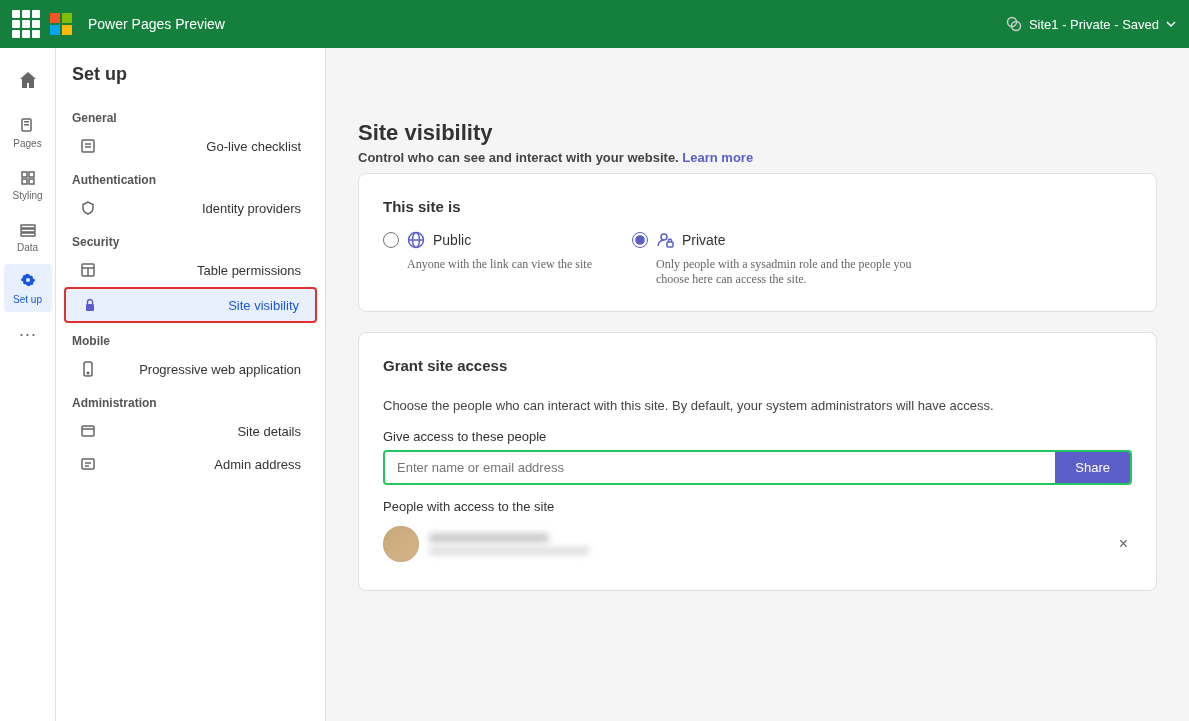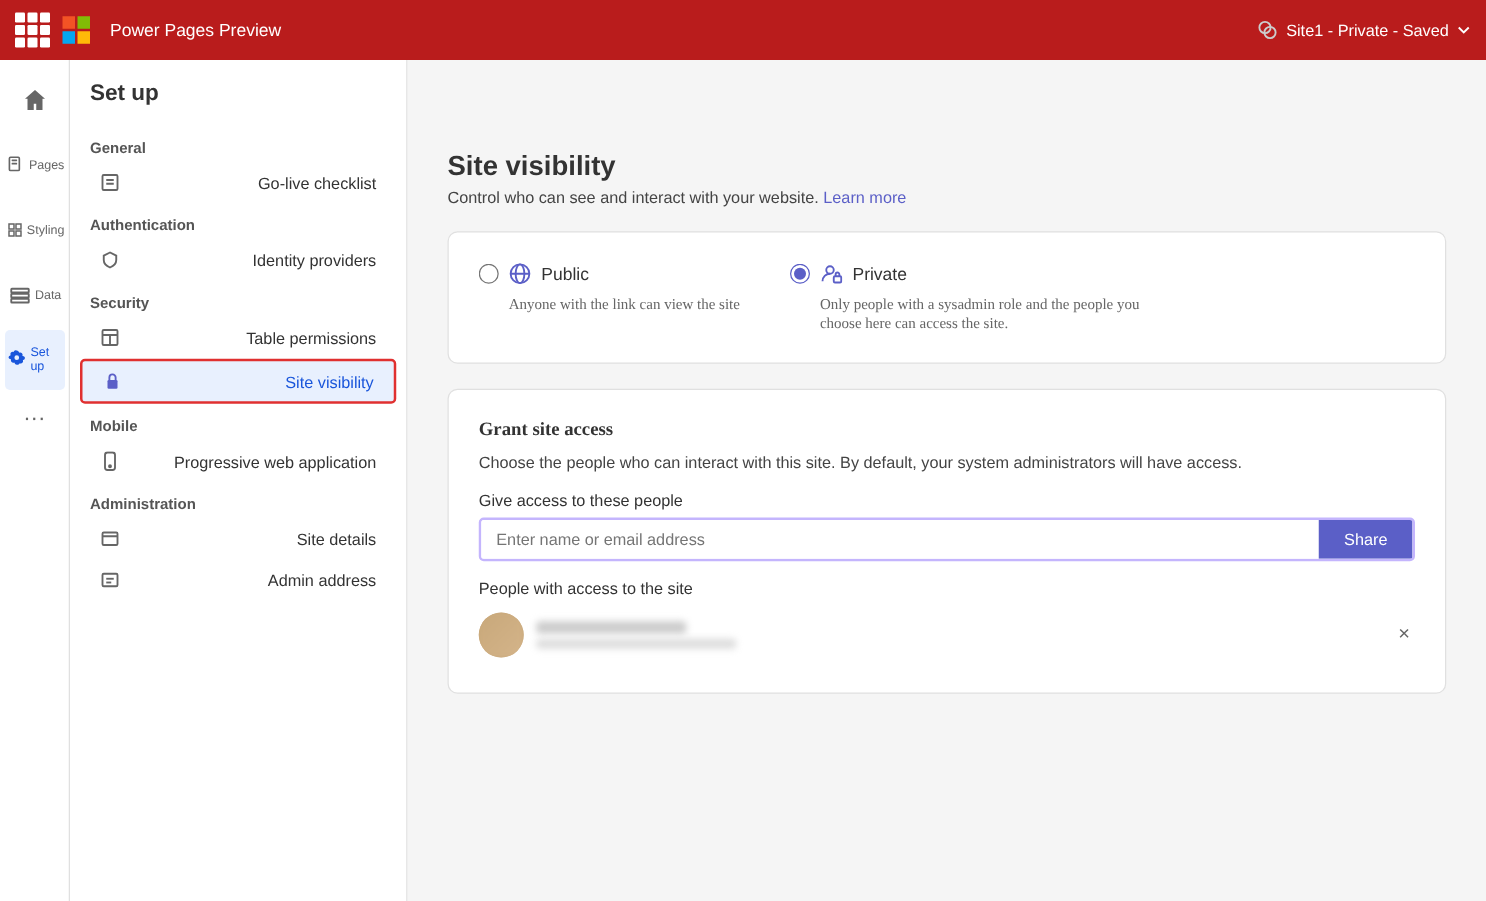--- a/index.html
+++ b/index.html
@@ -8,7 +8,7 @@
     
     .topbar {
       display: flex; align-items: center; height: 48px;
-      background: #b91c1c; color: #fff; padding: 0 12px; gap: 10px;
+      background: #15803d; color: #fff; padding: 0 12px; gap: 10px;
     }
     .topbar-grid { display: grid; grid-template-columns: repeat(3,8px); grid-template-rows: repeat(3,8px); gap: 2px; }
     .topbar-grid span { width: 8px; height: 8px; background: #fff; display: block; border-radius: 1px; }

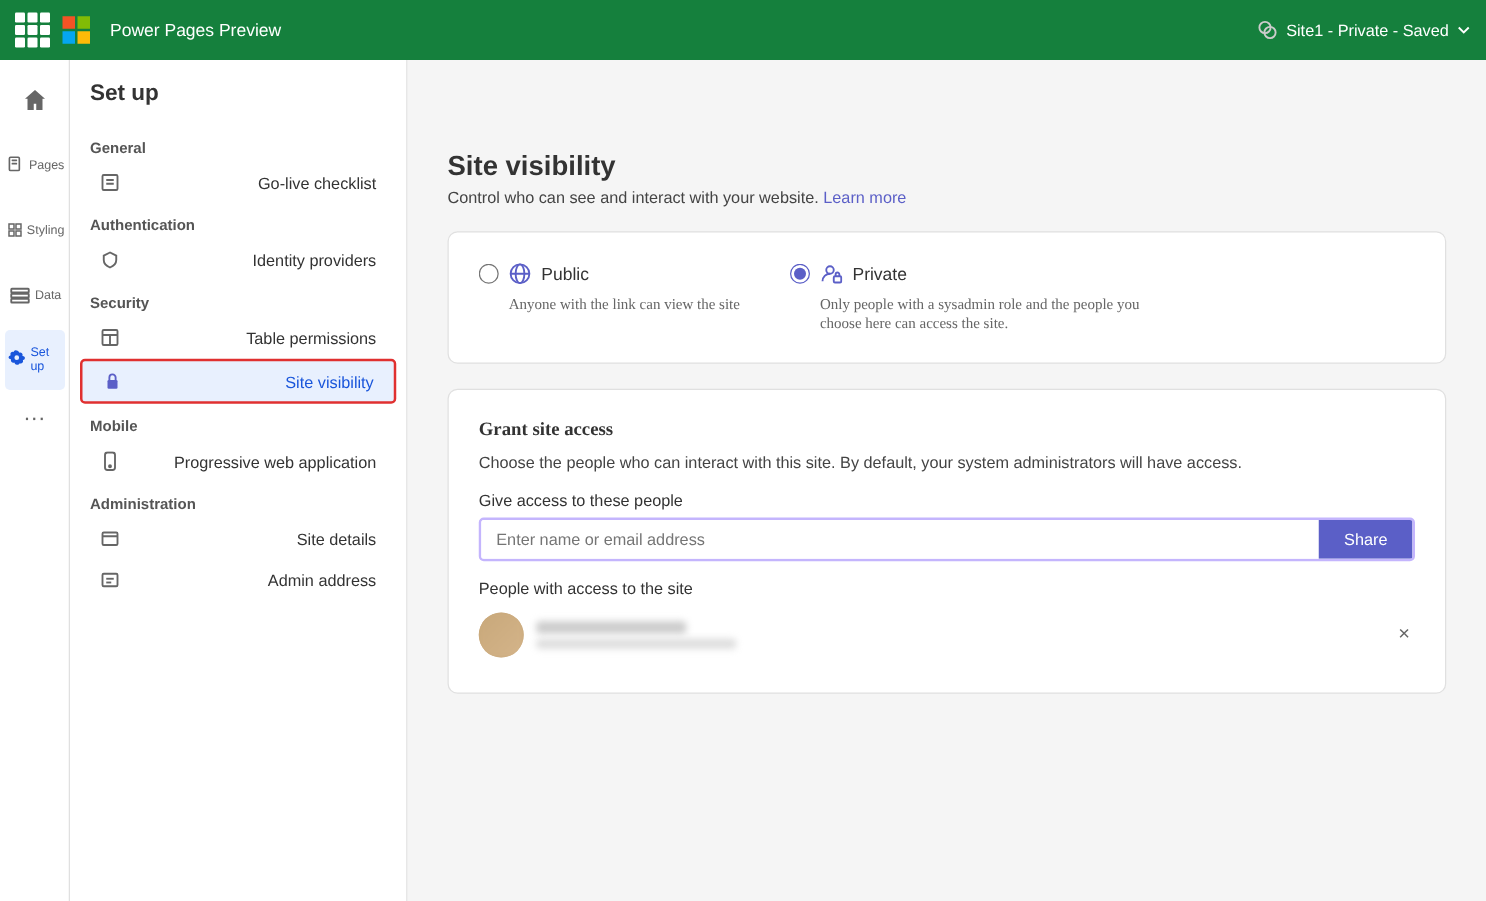--- a/index.html
+++ b/index.html
@@ -28,7 +28,7 @@
       display: flex; flex-direction: column; align-items: center; padding-top: 8px; gap: 4px;
     }
     .icon-item {
-      display: flex; flex-direction: row; align-items: center; justify-content: center;
+      display: flex; flex-direction: column; align-items: center; justify-content: center;
       width: 48px; height: 48px; border-radius: 4px; cursor: pointer; gap: 2px;
       font-size: 10px; color: #666;
     }

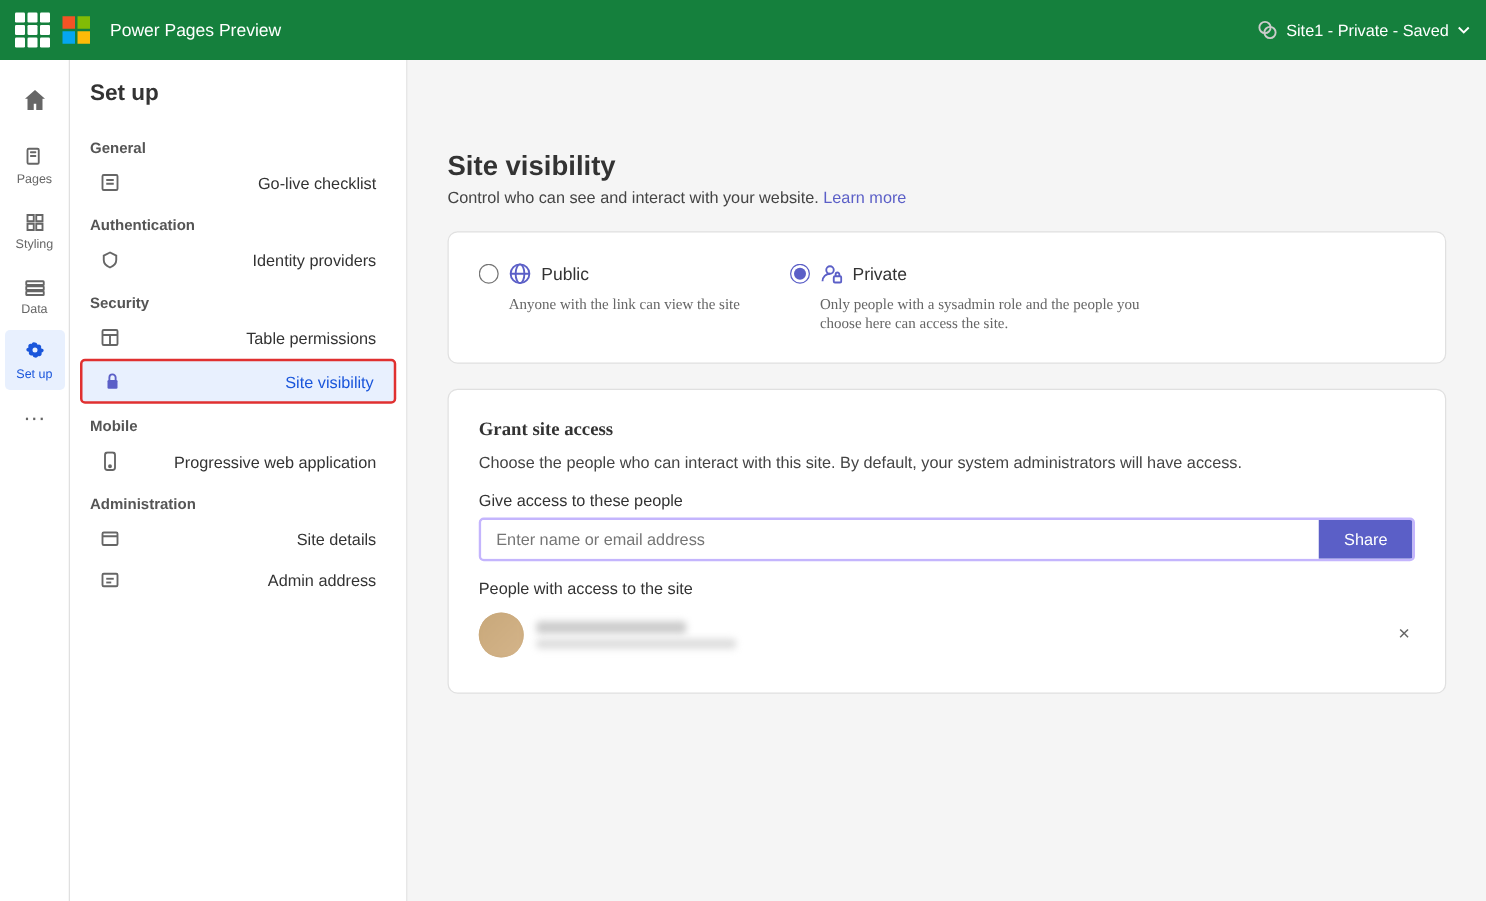--- a/index.html
+++ b/index.html
@@ -58,7 +58,7 @@
       overflow-y: auto; background: #f5f5f5;
     }
     .page-title { font-size: 22px; font-weight: 600; margin-bottom: 4px; }
-    .page-subtitle { font-size: 13px; color: #444; margin-bottom: 20px; }
+    .page-subtitle { font-size: 13px; color: #444; margin-bottom: 8px; font-weight: bold; }
     .page-subtitle a { color: #5b5fc7; text-decoration: none; }
 
     

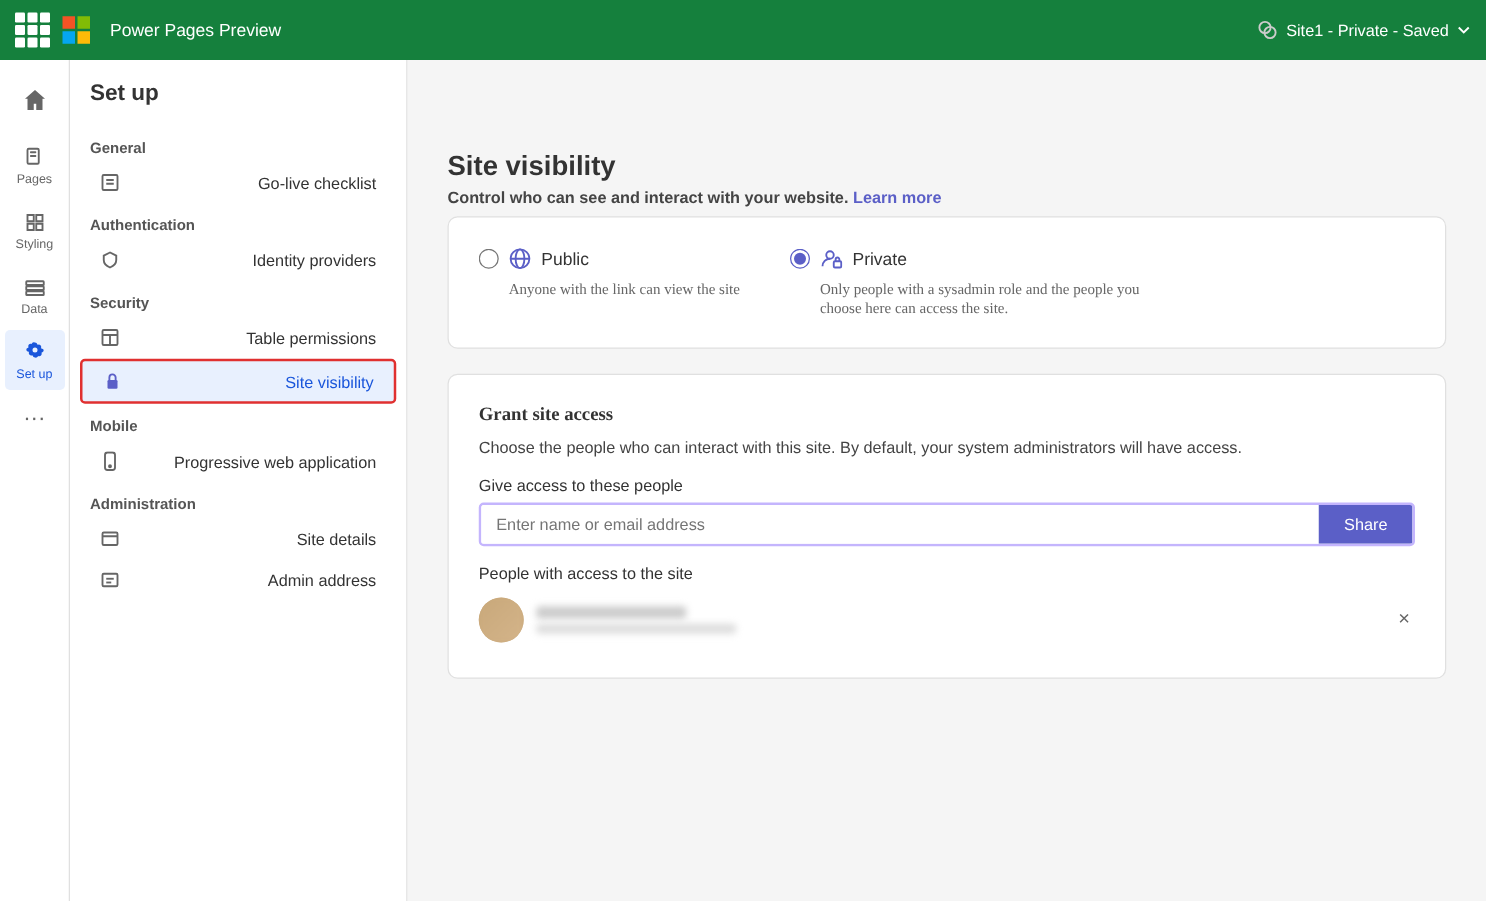--- a/index.html
+++ b/index.html
@@ -247,6 +247,7 @@
   </p>
 
   <div class="card">
+    <div class="card-section-title">This site is</div>
     <div class="radio-row">
 
       <div class="radio-option">

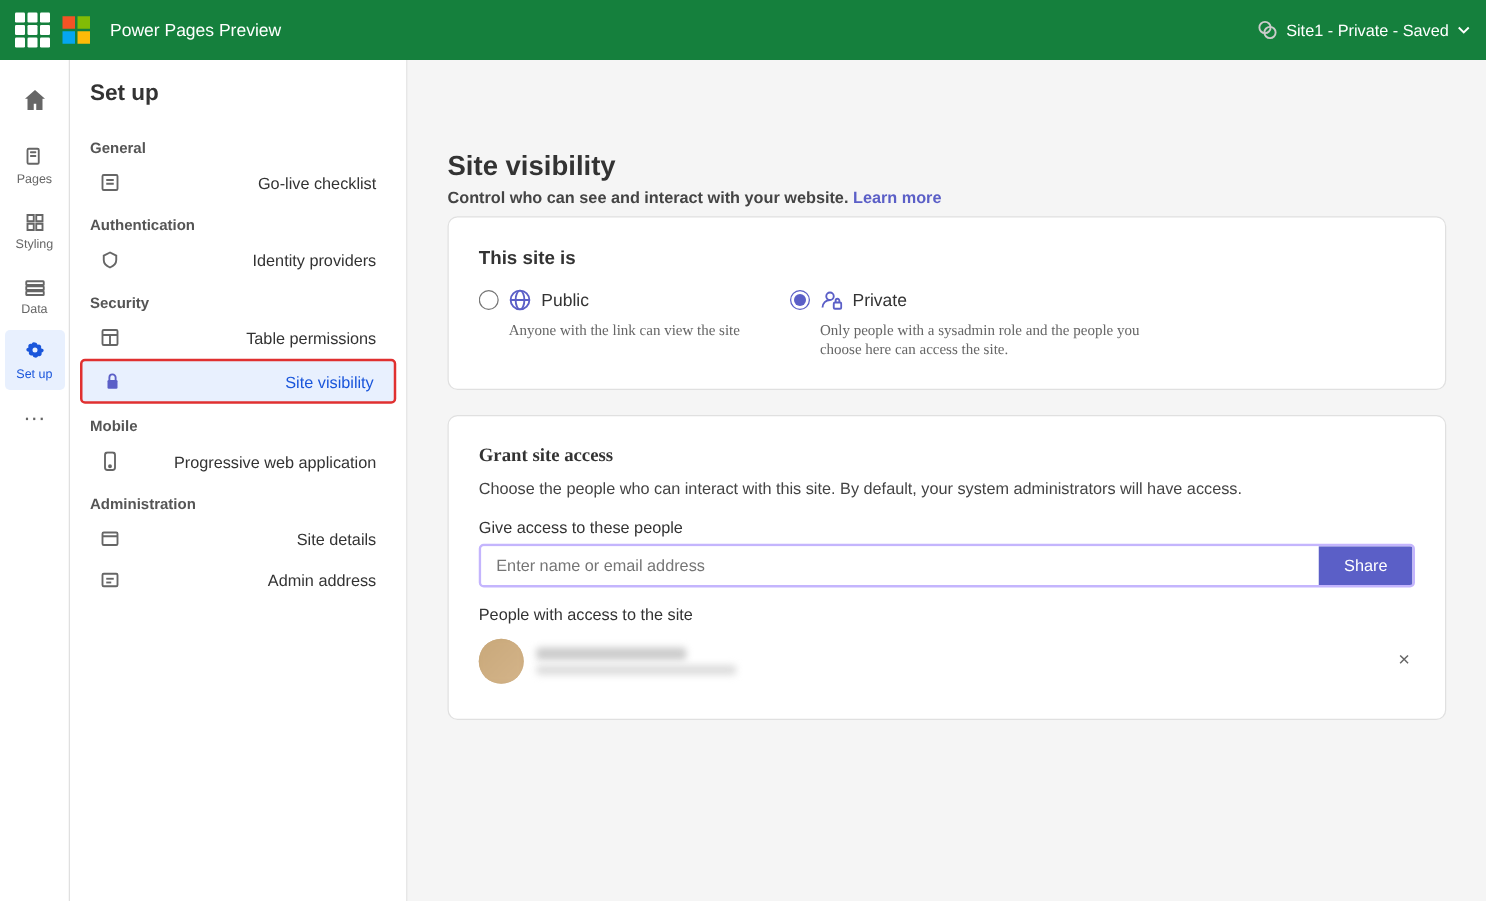--- a/index.html
+++ b/index.html
@@ -74,7 +74,7 @@
     .radio-desc { font-size: 12px; color: #666; max-width: 280px; margin-left: 24px; font-family: Liberation Serif, serif; }
 
     
-    .grant-title { font-size: 15px; font-weight: 600; margin-bottom: 9px; font-family: Liberation Serif, serif; }
+    .grant-title { font-size: 15px; font-weight: 600; margin-bottom: 24px; }
     .grant-desc { font-size: 13px; color: #444; margin-bottom: 16px; }
     .give-access-label { font-size: 13px; font-weight: 500; margin-bottom: 6px; }
     .input-row {

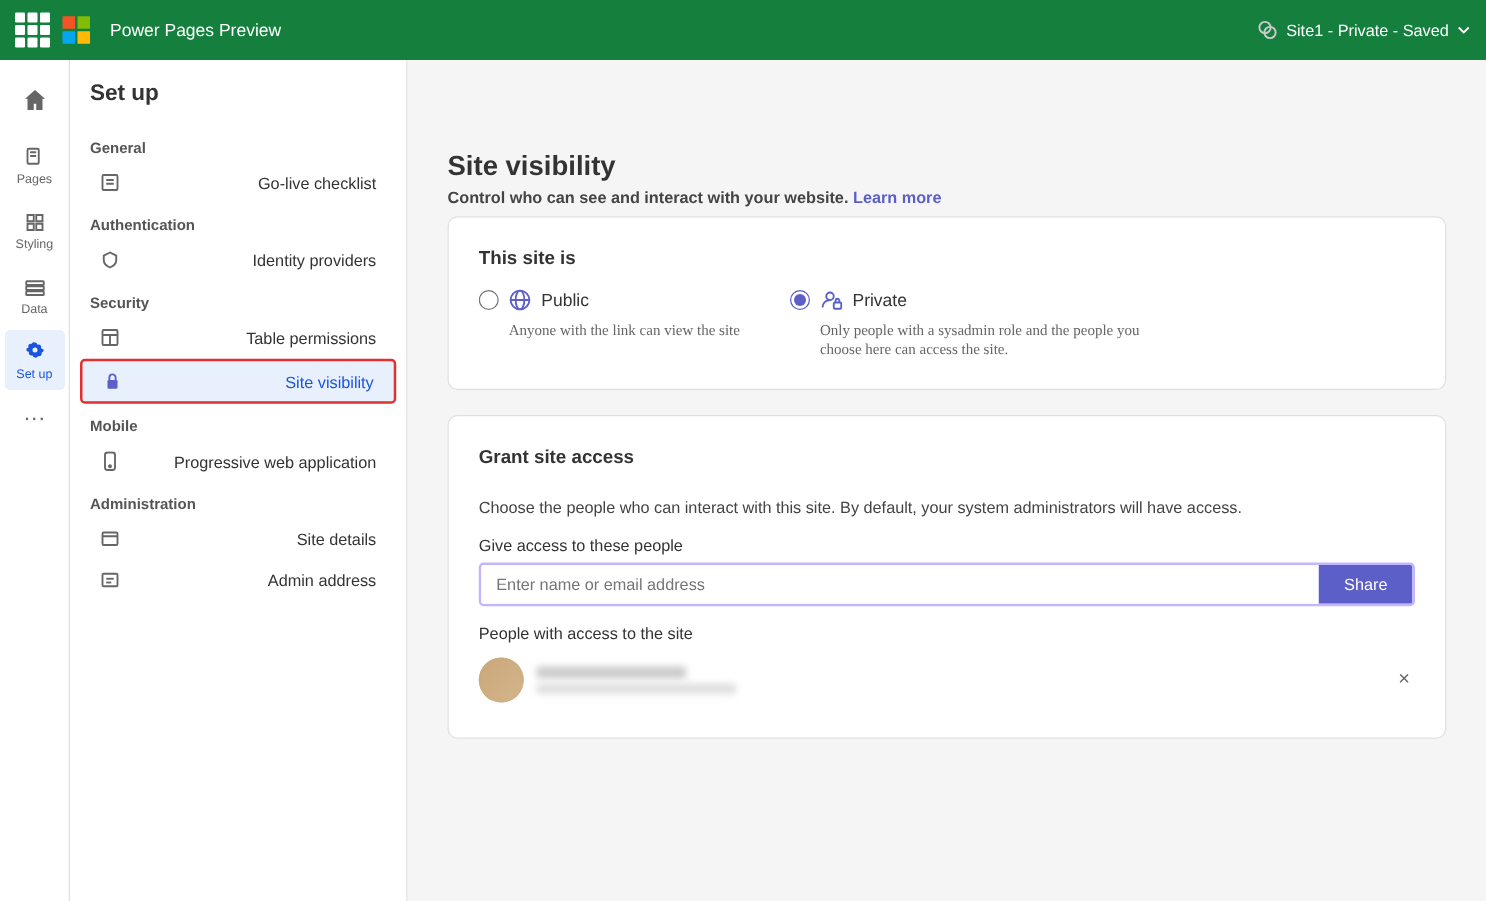--- a/index.html
+++ b/index.html
@@ -78,7 +78,7 @@
     .grant-desc { font-size: 13px; color: #444; margin-bottom: 16px; }
     .give-access-label { font-size: 13px; font-weight: 500; margin-bottom: 6px; }
     .input-row {
-      display: flex; gap: 0; border: 2px solid #c4b5fd; border-radius: 4px; overflow: hidden;
+      display: flex; gap: 0; border: 2px solid #22c55e; border-radius: 4px; overflow: hidden;
     }
     .email-input {
       flex: 1; border: none; outline: none; padding: 8px 12px; font-size: 13px;

